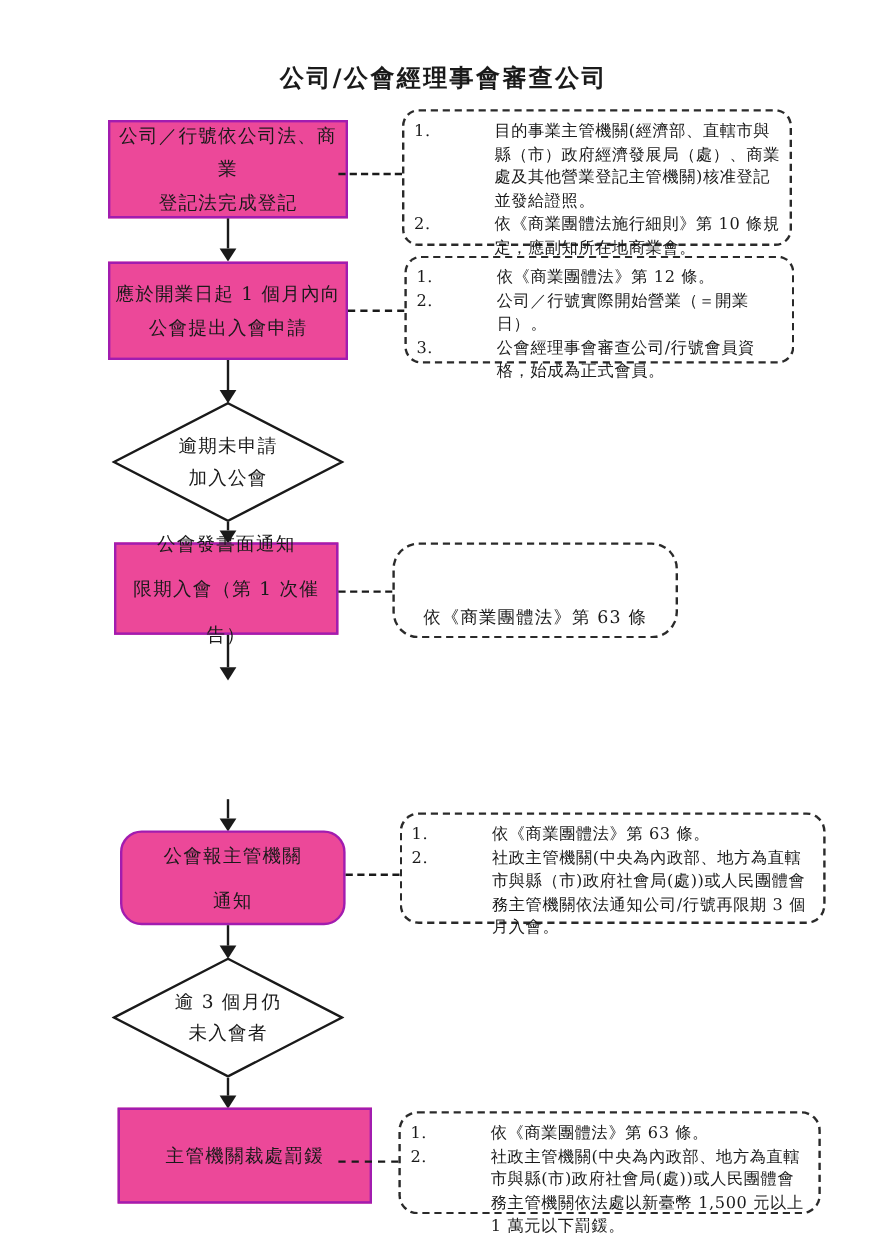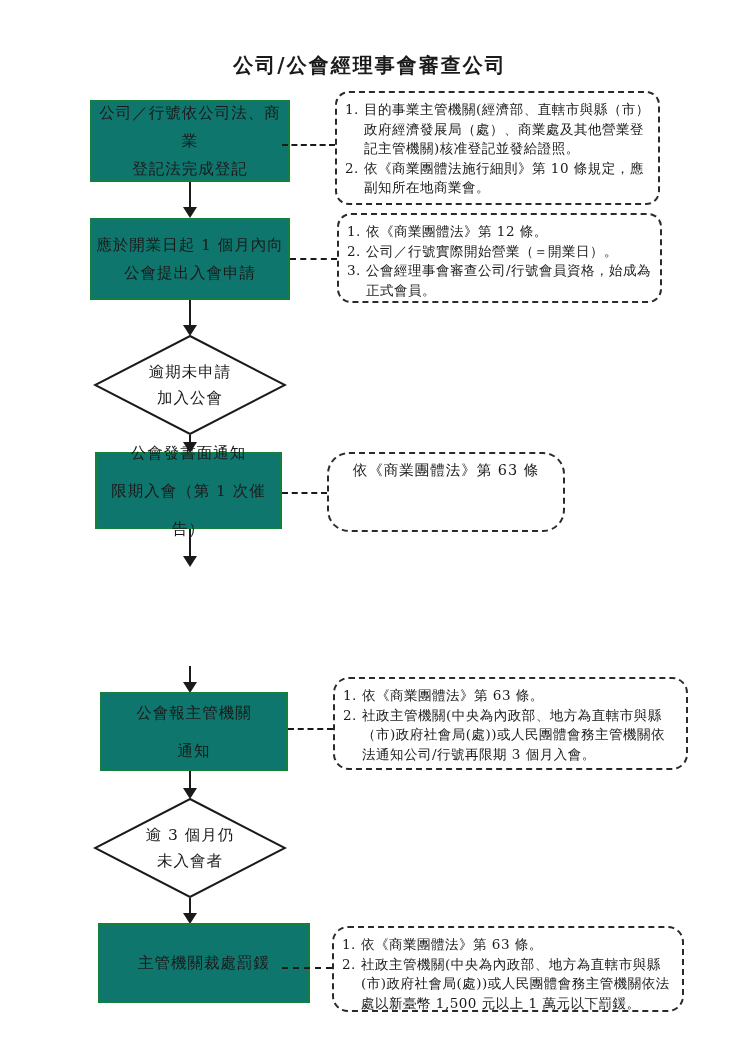--- a/index.html
+++ b/index.html
@@ -17,7 +17,7 @@
   }
   .fbox{
     position:absolute;
-    border:2px solid #15803d;background:#0f766e;
+    border:2px solid #a21caf;background:#ec4899;
     display:flex;align-items:center;justify-content:center;
     text-align:center;font-size:15.5px;
     white-space:pre-line;letter-spacing:1px;

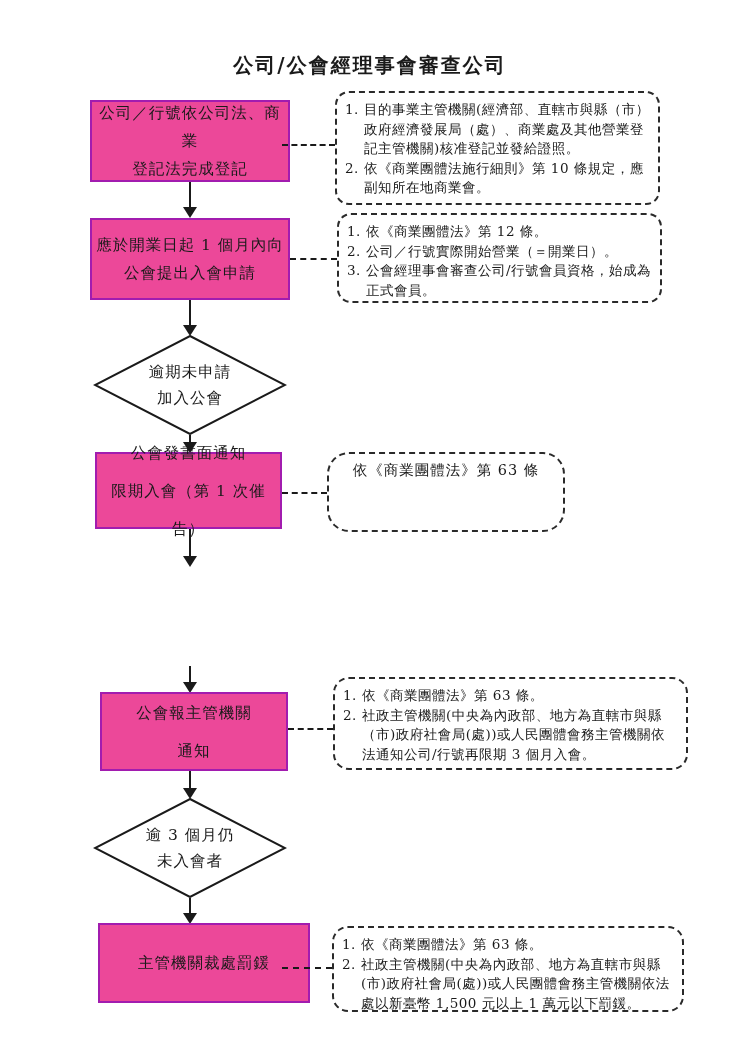--- a/index.html
+++ b/index.html
@@ -50,7 +50,7 @@
   }
   .note-item{display:flex;align-items:flex-start;}
   .note-num{flex:0 0 19px;text-align:left;}
-  .note-text{flex:1;}
+  .note-text{flex:1;margin-left:48px;}
   .note-center{
     display:flex;align-items:flex-start;justify-content:center;
     text-align:center;font-size:14.5px;letter-spacing:1px;

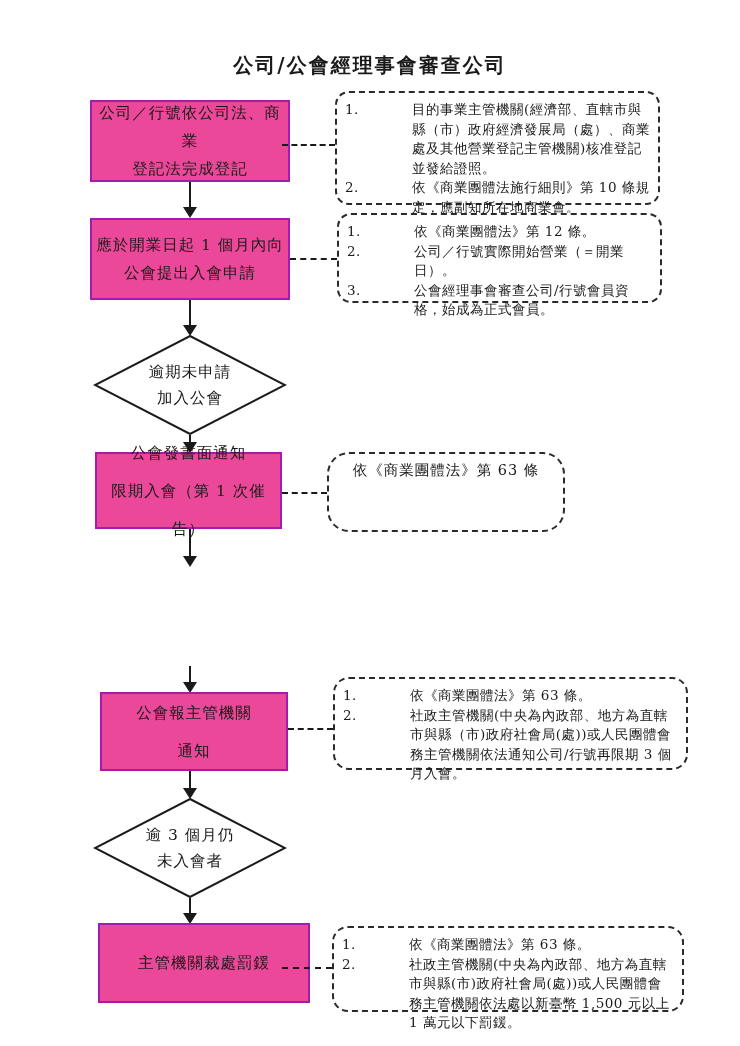--- a/index.html
+++ b/index.html
@@ -52,7 +52,7 @@
   .note-num{flex:0 0 19px;text-align:left;}
   .note-text{flex:1;margin-left:48px;}
   .note-center{
-    display:flex;align-items:flex-start;justify-content:center;
+    display:flex;align-items:flex-end;justify-content:center;
     text-align:center;font-size:14.5px;letter-spacing:1px;
   }
 </style>

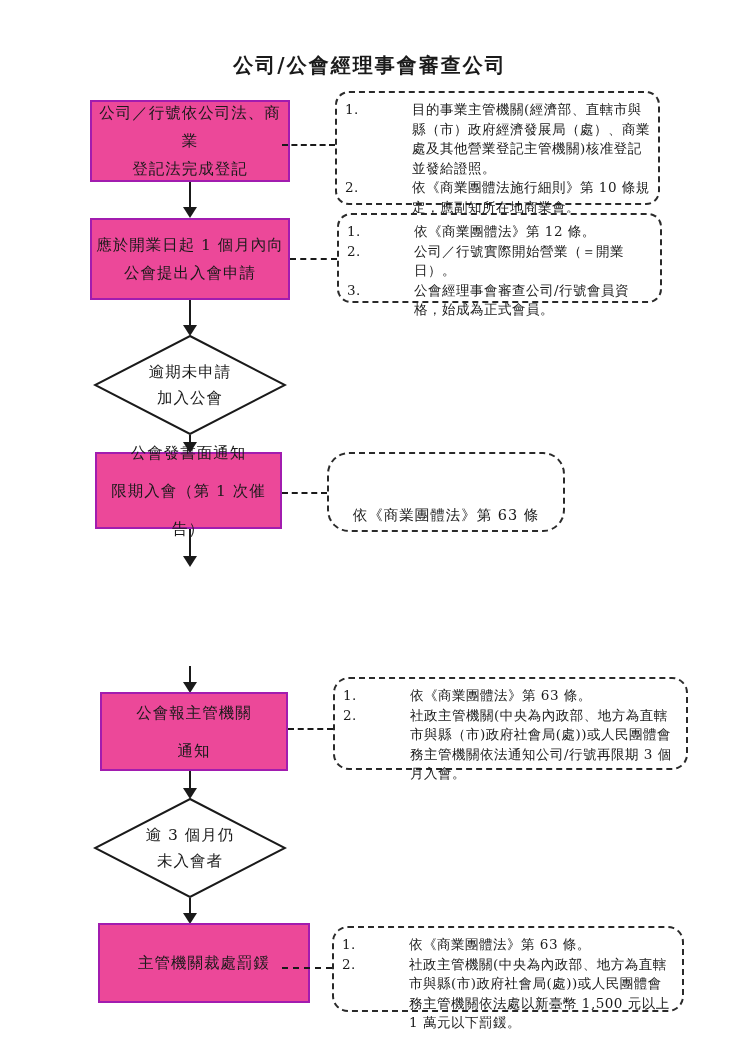--- a/index.html
+++ b/index.html
@@ -112,7 +112,7 @@
     <div class="arrow-head"></div>
   </div>
 
-  <div class="fbox lh-t" style="left:100px;top:692px;width:188px;height:79px;">
+  <div class="fbox lh-t" style="left:100px;top:692px;width:188px;height:79px;border-radius:18px;">
     <span>公會報主管機關
 通知</span>
   </div>

